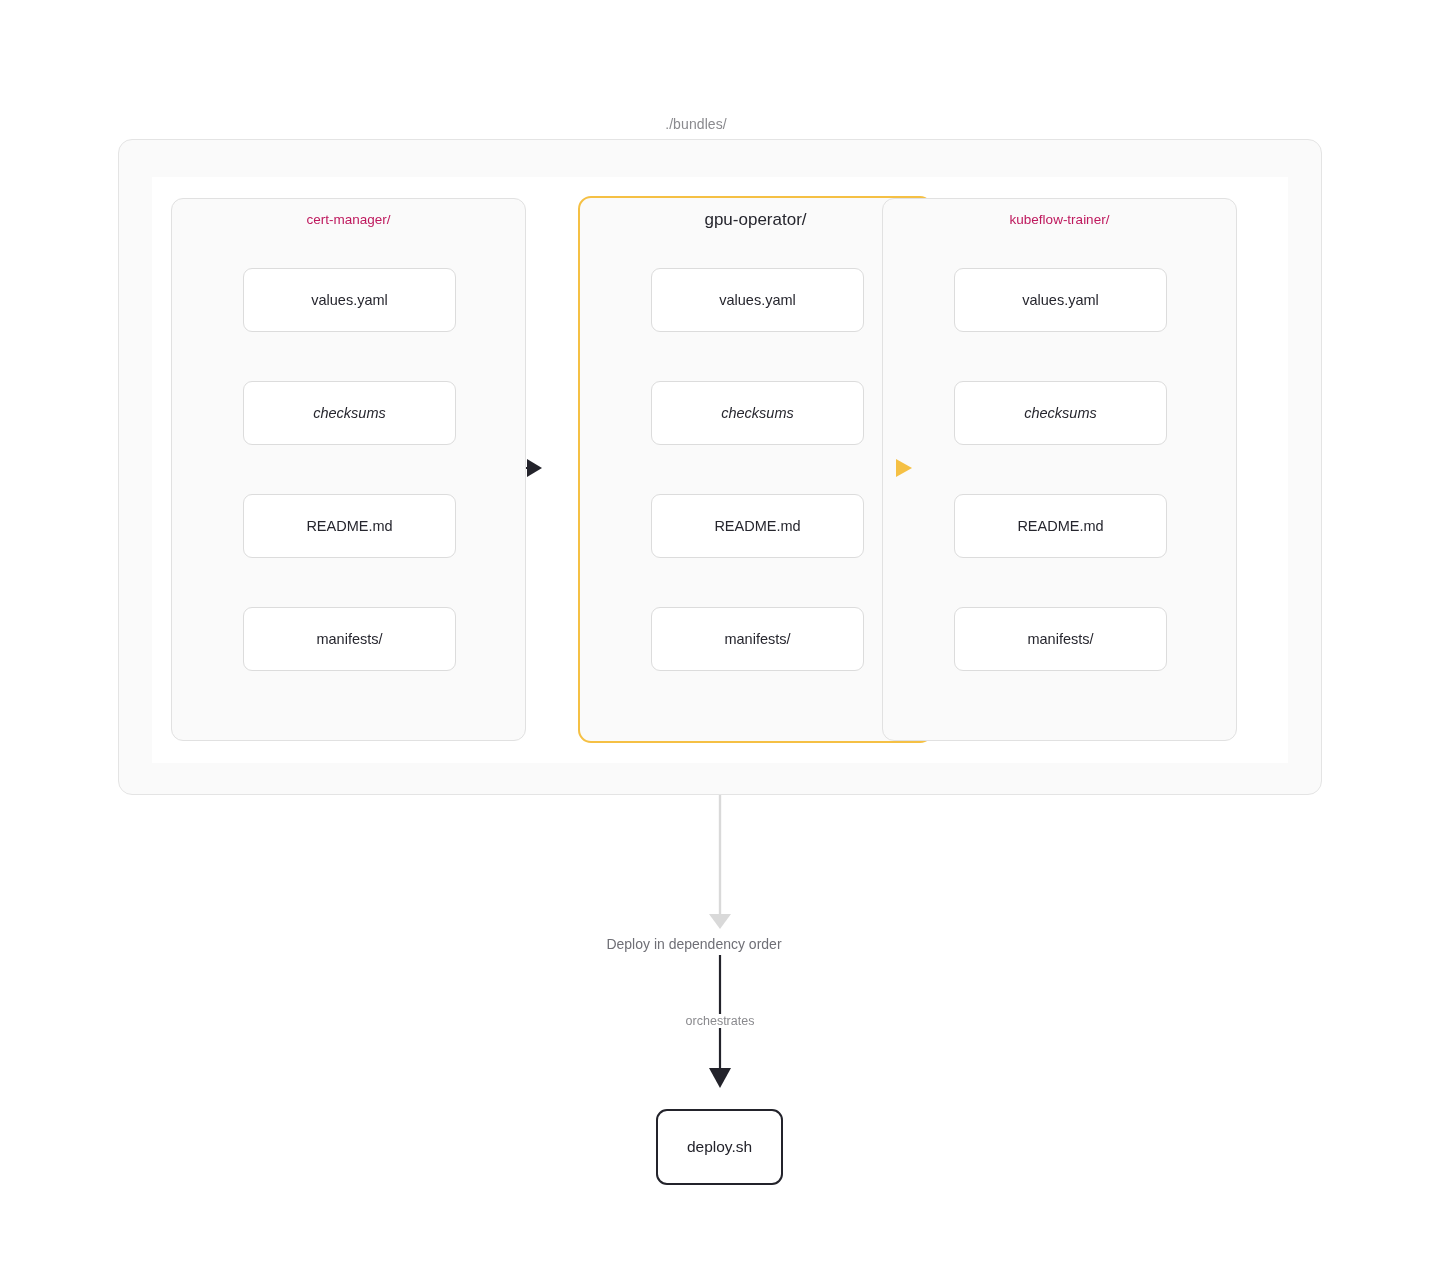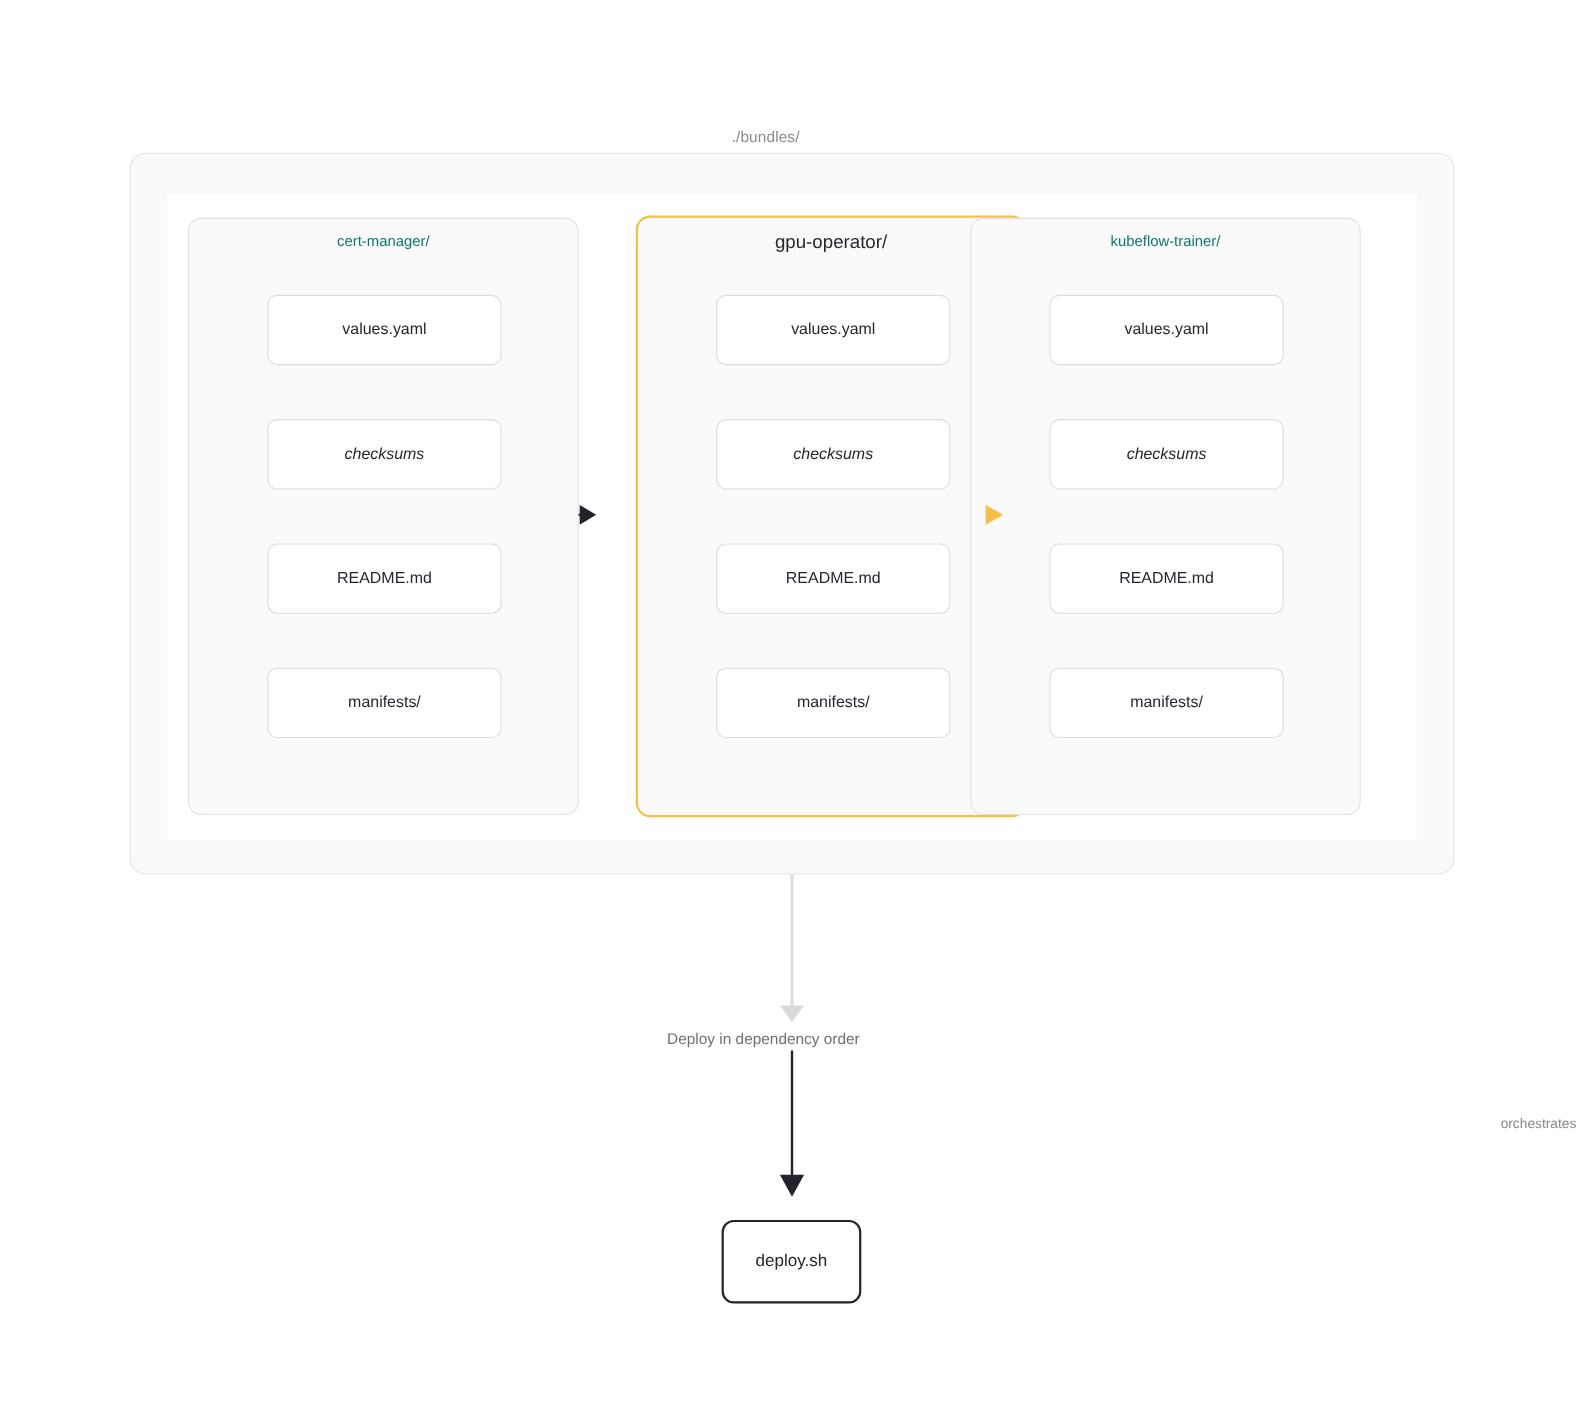--- a/index.html
+++ b/index.html
@@ -82,7 +82,7 @@
     top: 13px;
     text-align: center;
     font-size: 13.5px;
-    color: #0f766e;
+    color: #be185d;
   }
   #group-gpu-operator .group-title {
     top: 12px;

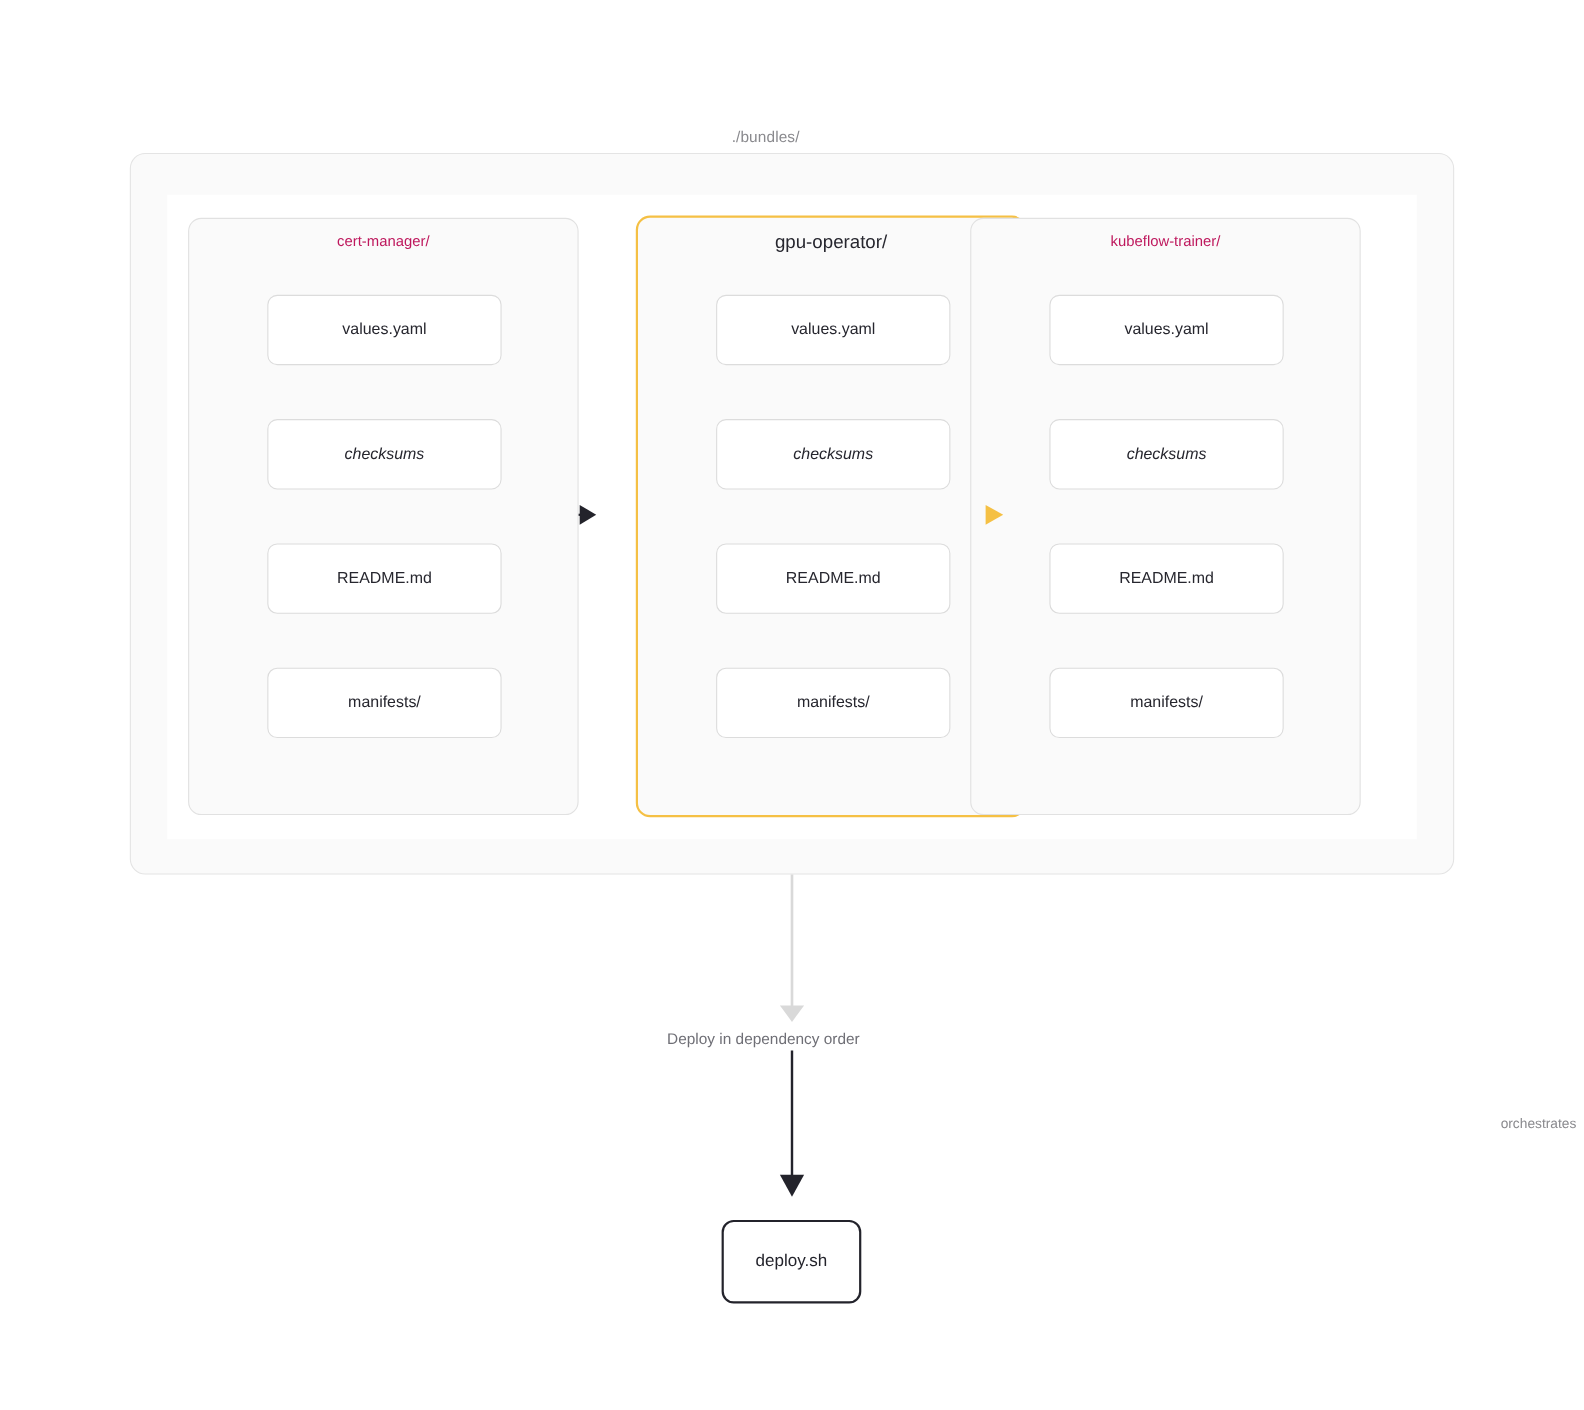--- a/index.html
+++ b/index.html
@@ -140,7 +140,7 @@
     left: 0;
     top: 1014px;
     width: 1440px;
-    text-align: right;
+    text-align: center;
     font-size: 12.5px;
     color: #8a8a8e;
     background: transparent;

